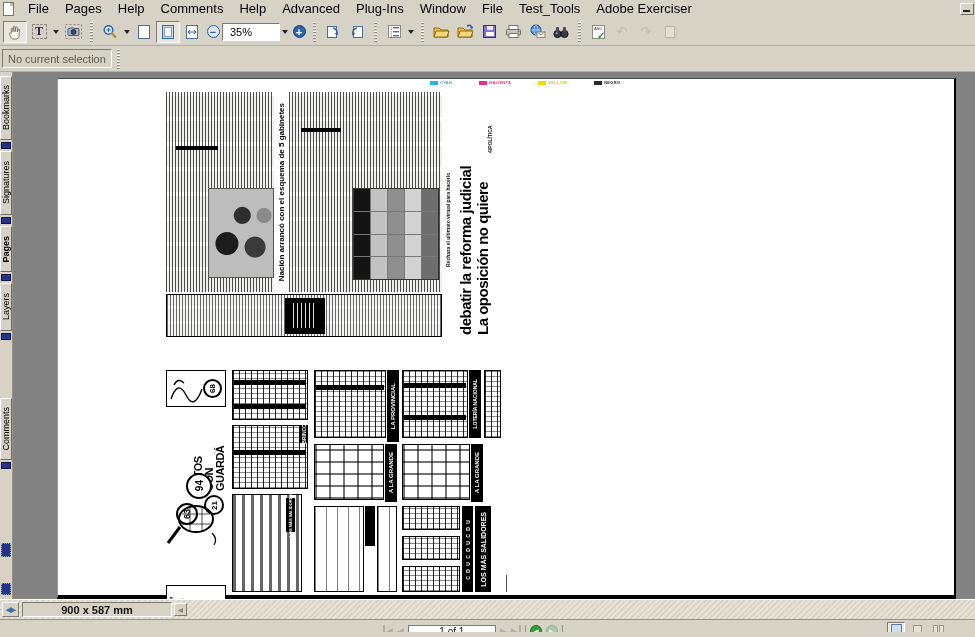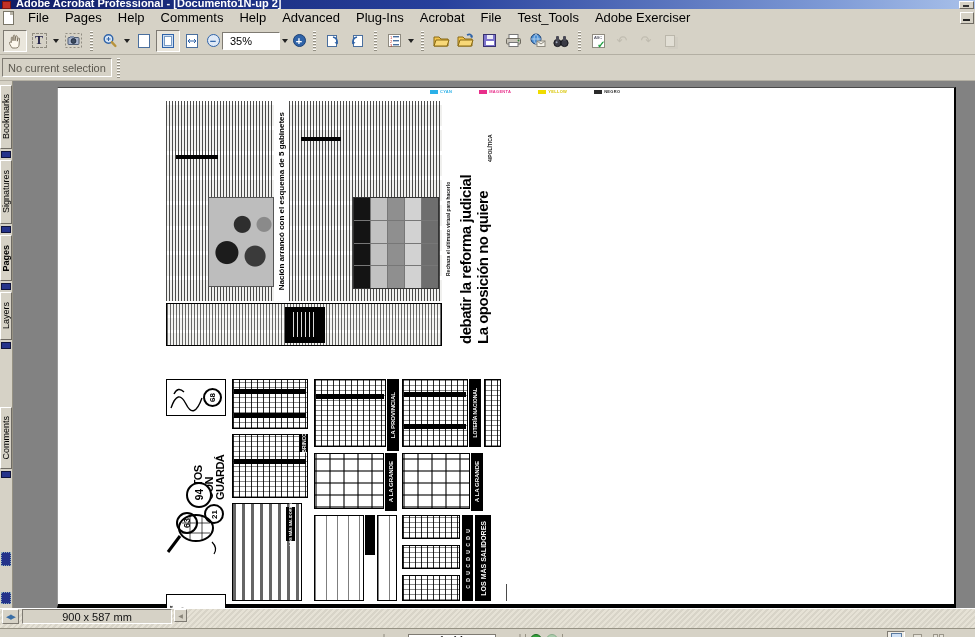--- a/index.html
+++ b/index.html
@@ -186,13 +186,6 @@
 
 <div>
 
-  <div class="titlebar">
-    <span class="app-icon"></span>
-    <span class="title-text">Adobe Acrobat Professional - [Documento1N-up 2]</span>
-    <span class="win-btn">
-        <i></i>
-      </span>
-  </div>
 
   <div class="menubar">
     <span class="mdoc-icon">

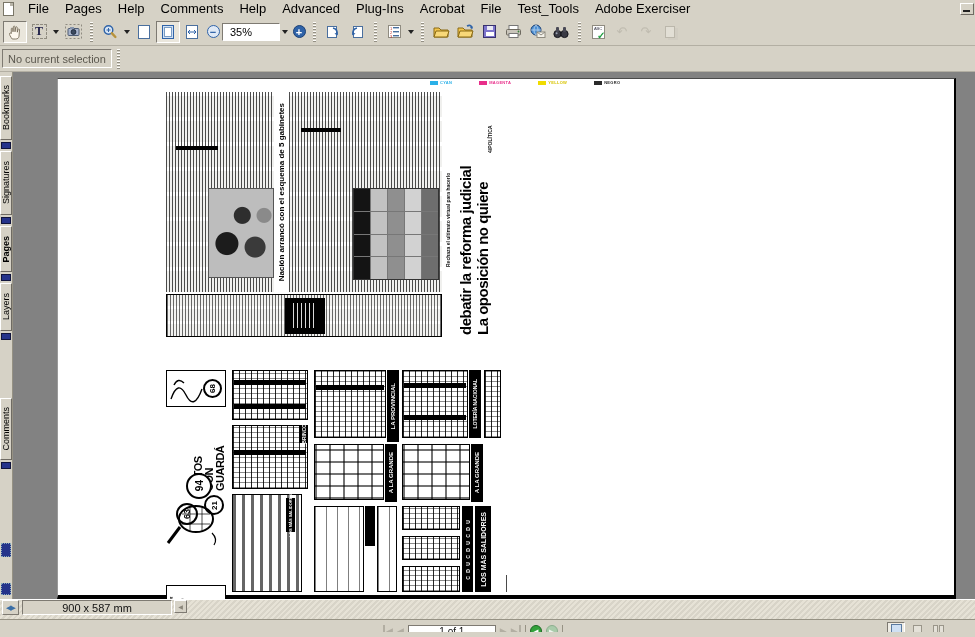--- a/index.html
+++ b/index.html
@@ -198,7 +198,7 @@
     <span class="menu-item">Help</span>
     <span class="menu-item">Advanced</span>
     <span class="menu-item">Plug-Ins</span>
-    <span class="menu-item">Acrobat</span>
+    <span class="menu-item">Window</span>
     <span class="menu-item">File</span>
     <span class="menu-item">Test_Tools</span>
     <span class="menu-item">Adobe Exerciser</span>

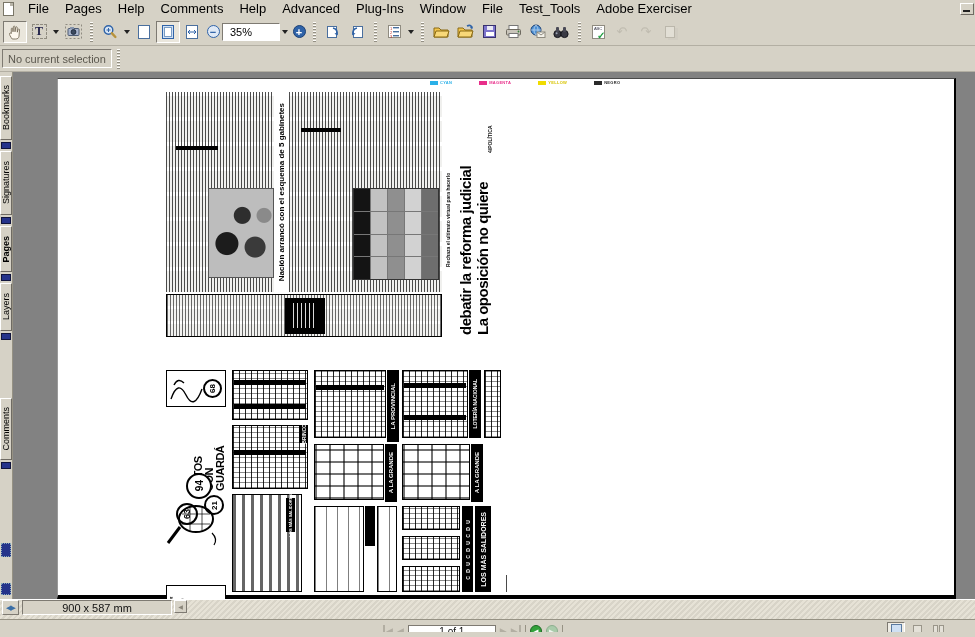--- a/index.html
+++ b/index.html
@@ -150,8 +150,8 @@
   .croptick{position:absolute;left:448px;top:496px;width:1px;height:17px;background:#4a4a4a;}
 
   
-  .statusbar{height:19px;border-top:1px solid #fff;display:flex;
-             background:repeating-linear-gradient(135deg,#e6e2d6 0 2px,#d8d4c8 2px 4px);}
+  .statusbar{height:19px;border-top:1px solid #fff;display:flex;align-items:center;
+             background:repeating-linear-gradient(135deg,#e6e2d6 0 2px,#d8d4c8 2px 4px);font-weight:bold;}
   .split-btn{width:17px;height:15px;margin-left:2px;background:#d6d2c6;border:1px solid;flex:none;
              border-color:#fff #7e7a72 #7e7a72 #fff;box-sizing:border-box;color:#3b6ea5;
              font-size:7px;display:flex;align-items:center;justify-content:center;letter-spacing:-1px;}

